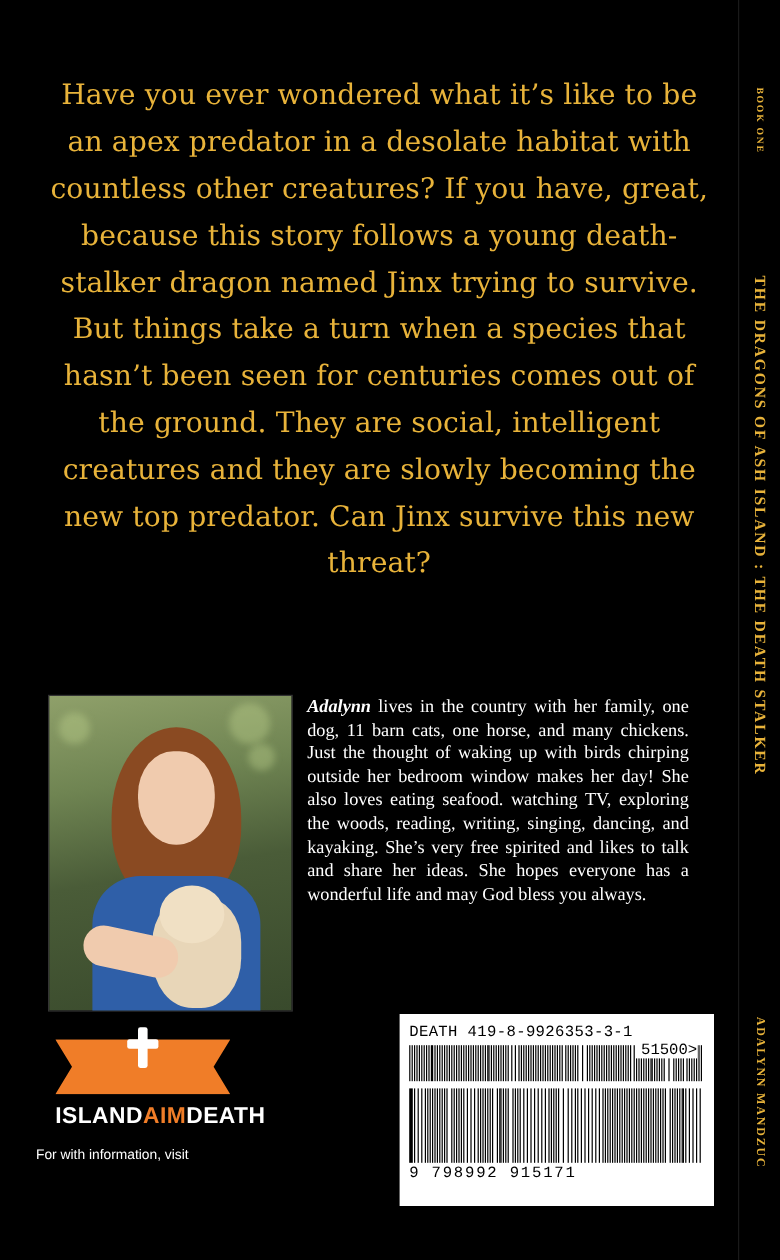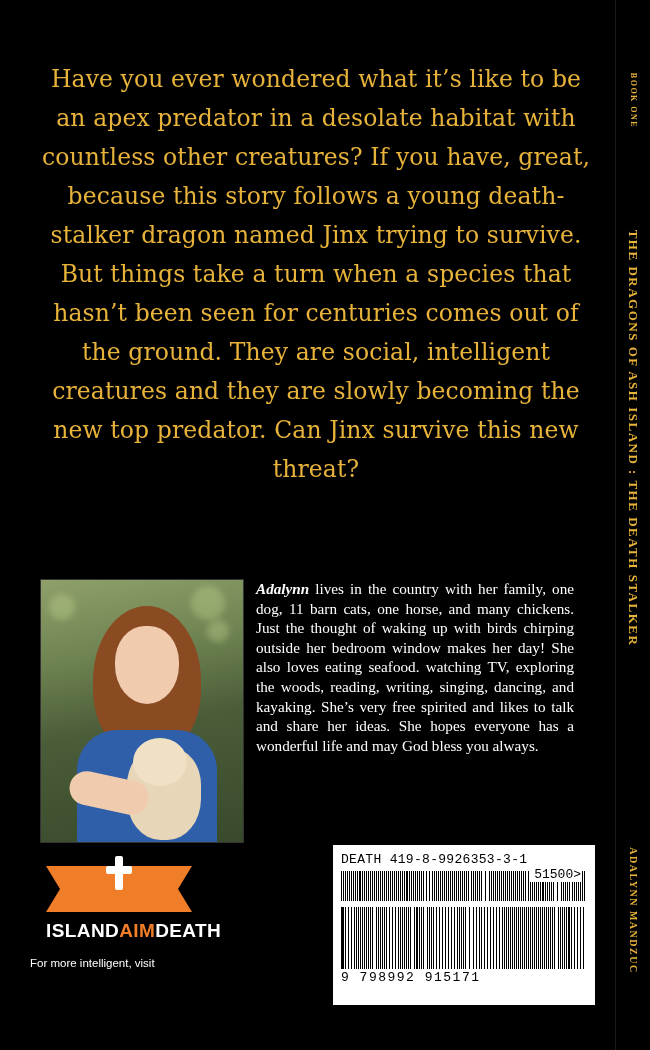--- a/index.html
+++ b/index.html
@@ -326,7 +326,7 @@
       <span class="lw-ready">ISLAND</span><span class="lw-aim">AIM</span><span class="lw-write">DEATH</span>
     </div>
     <div class="info-text">
-      <div>For more intelligent, visit</div>
+      <div>For with information, visit</div>
     </div>
   </div>
 

